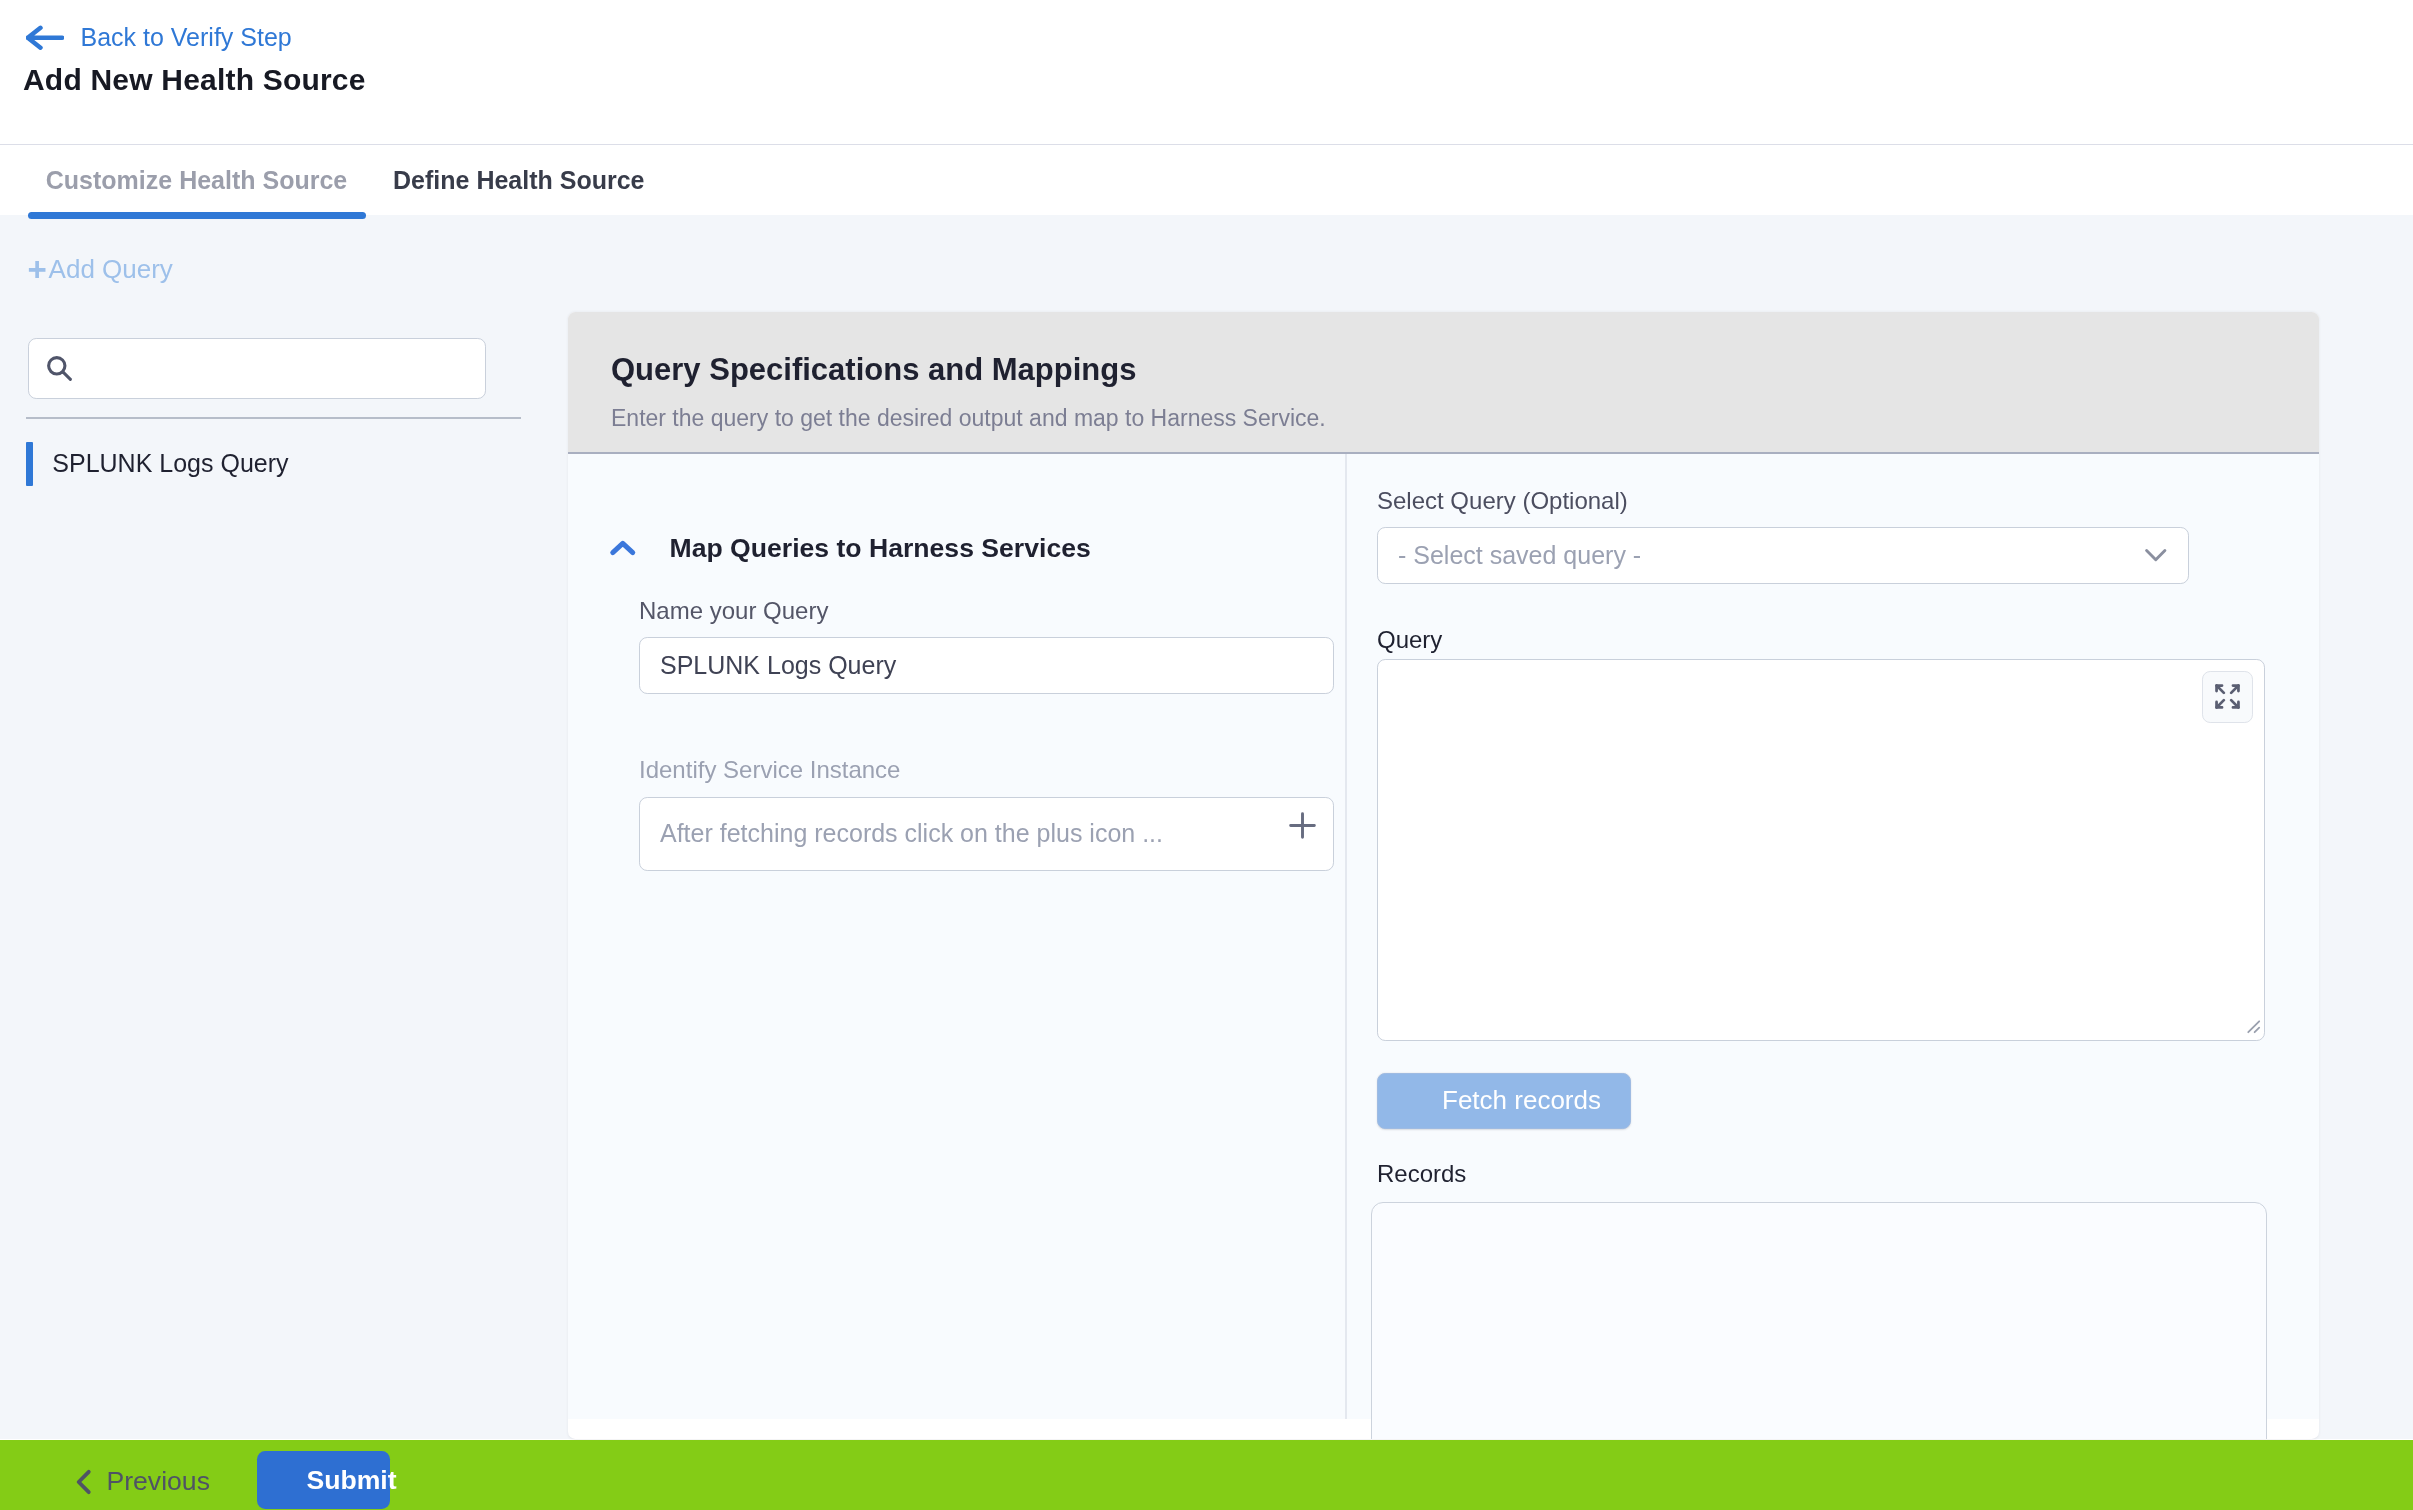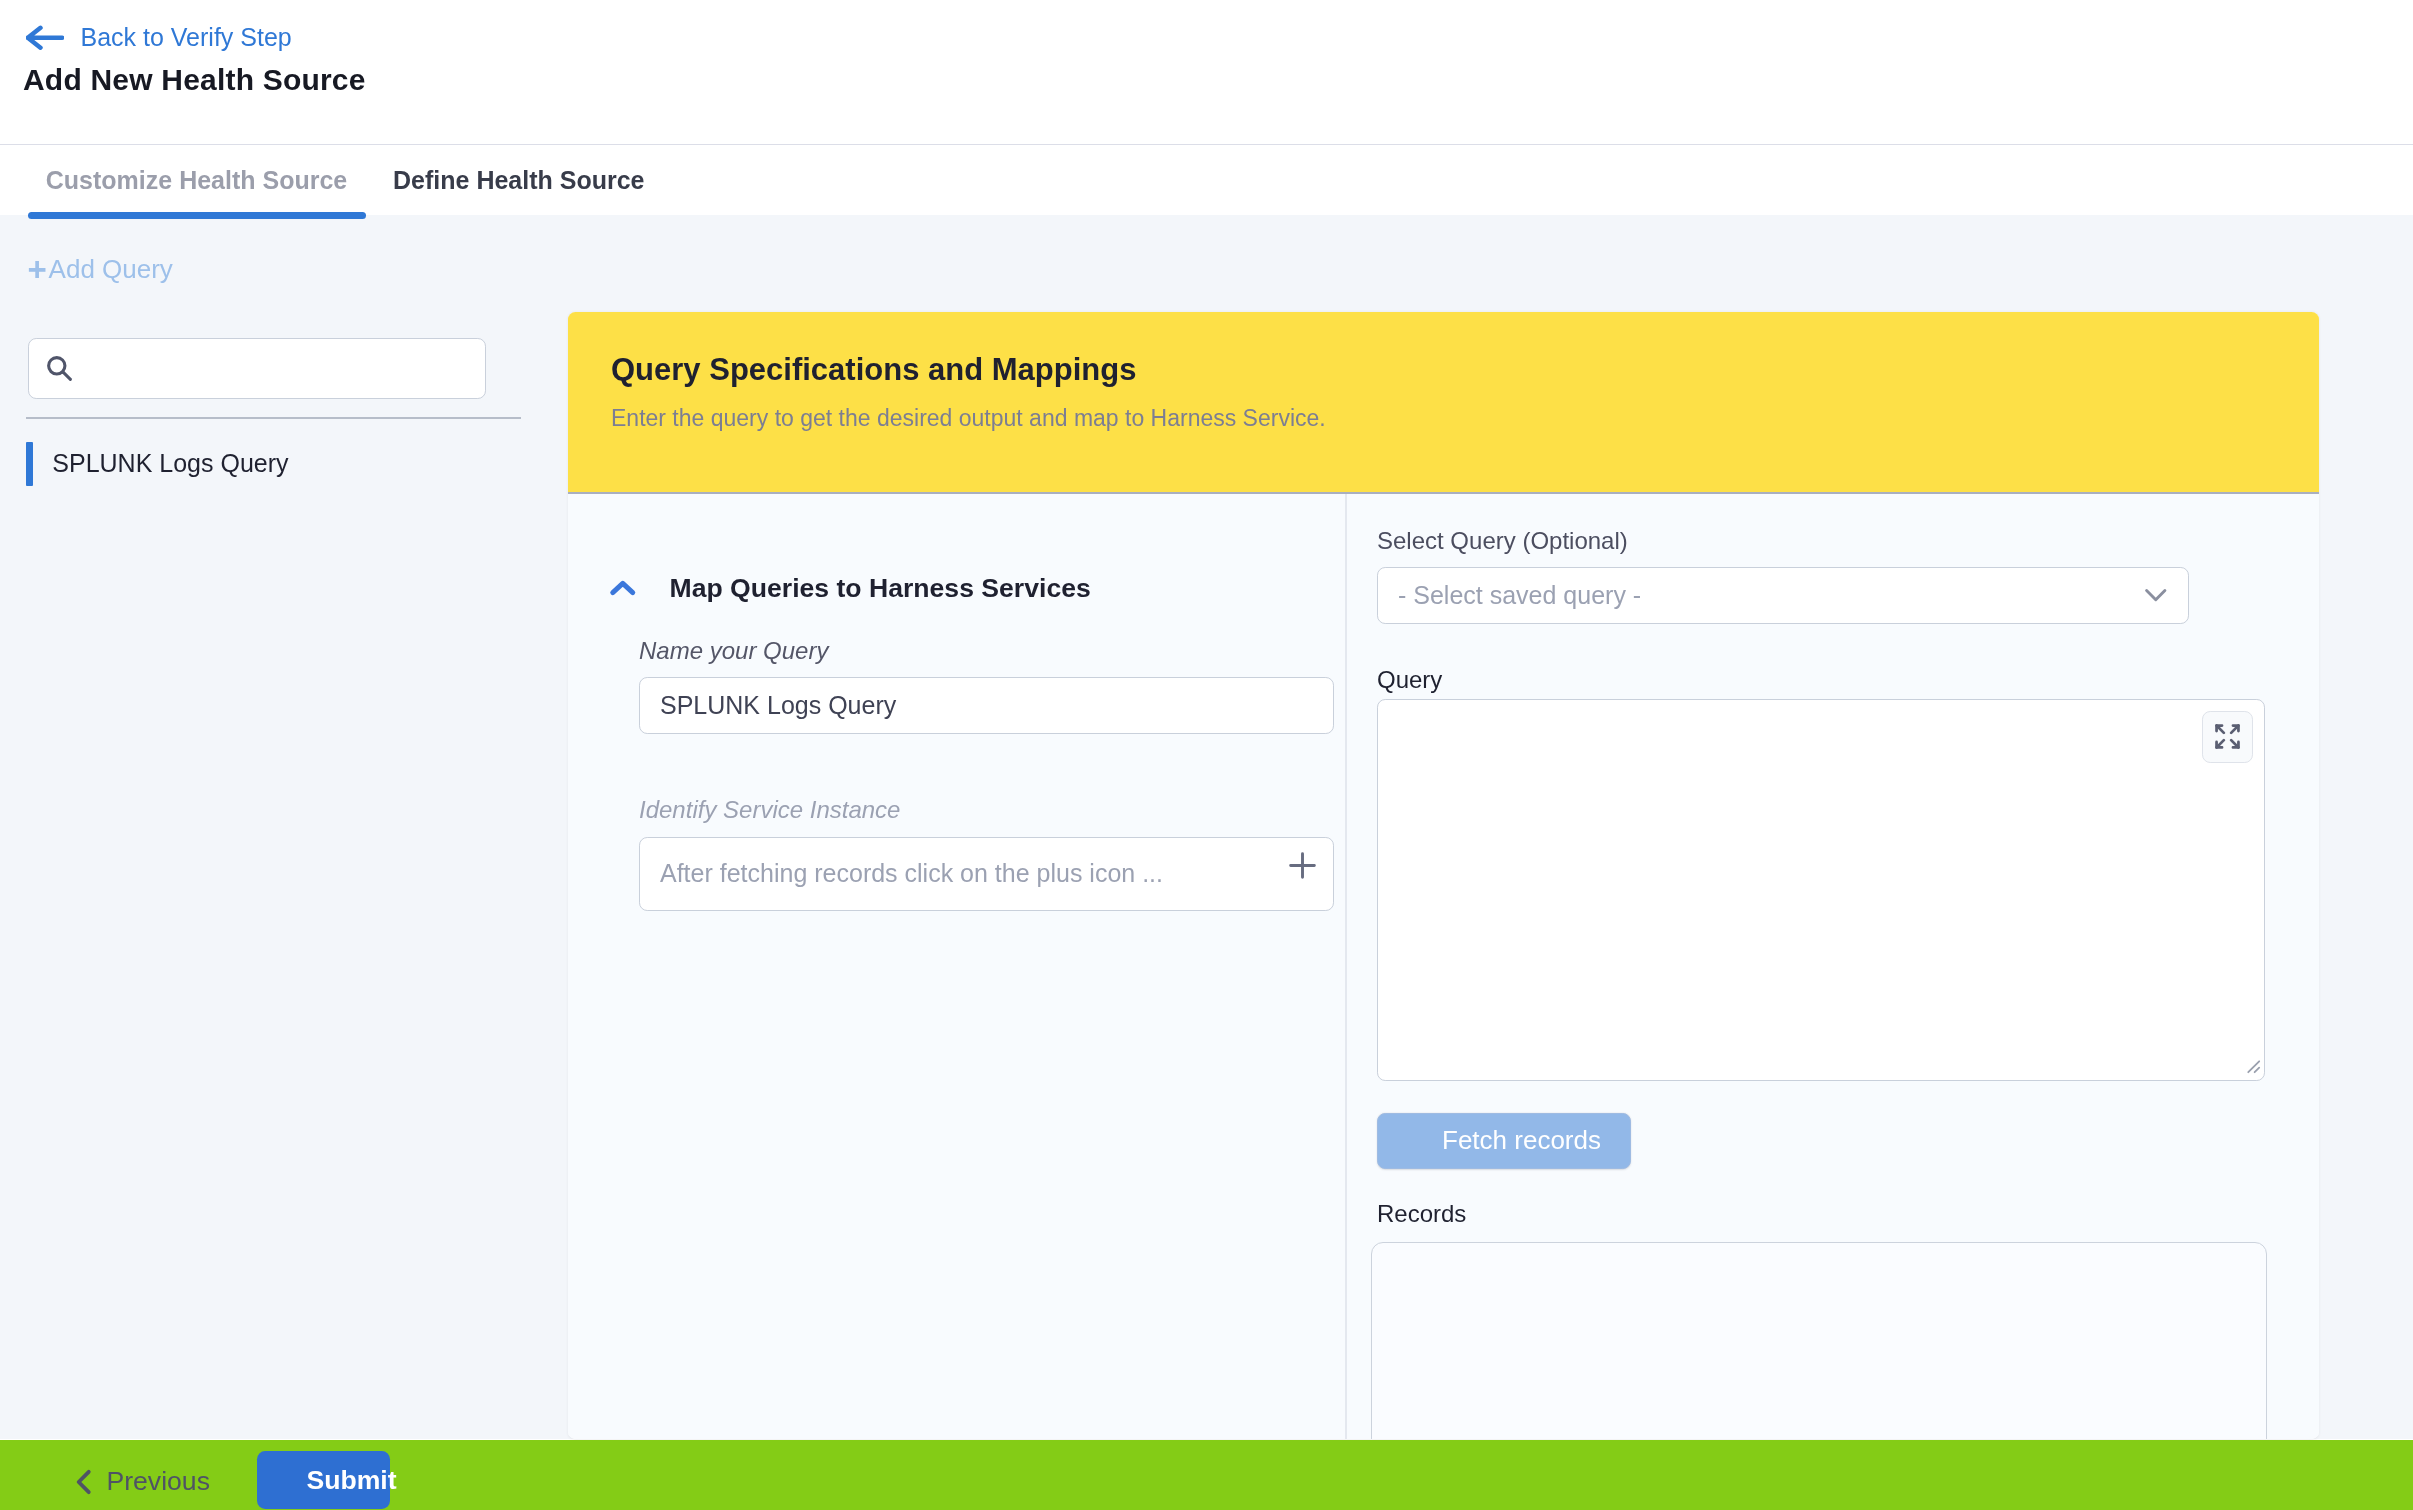--- a/index.html
+++ b/index.html
@@ -64,7 +64,7 @@
     background:#ffffff; border-radius:7.3px; overflow:hidden;
     box-shadow:0 0.9px 2.7px rgba(40,41,61,.08);
   }
-  .panel-header { height:180px; background:#fde047; padding:40px 0 0 43px; }
+  .panel-header { height:140px; background:#e5e5e5; padding:40px 0 0 43px; }
   .panel-title { font-size:31px; font-weight:bold; color:#1f2130; }
   .panel-sub { font-size:23px; color:#7c7e93; margin-top:16.5px; }
   .panel-divider { height:1.8px; background:#a9afc0; }

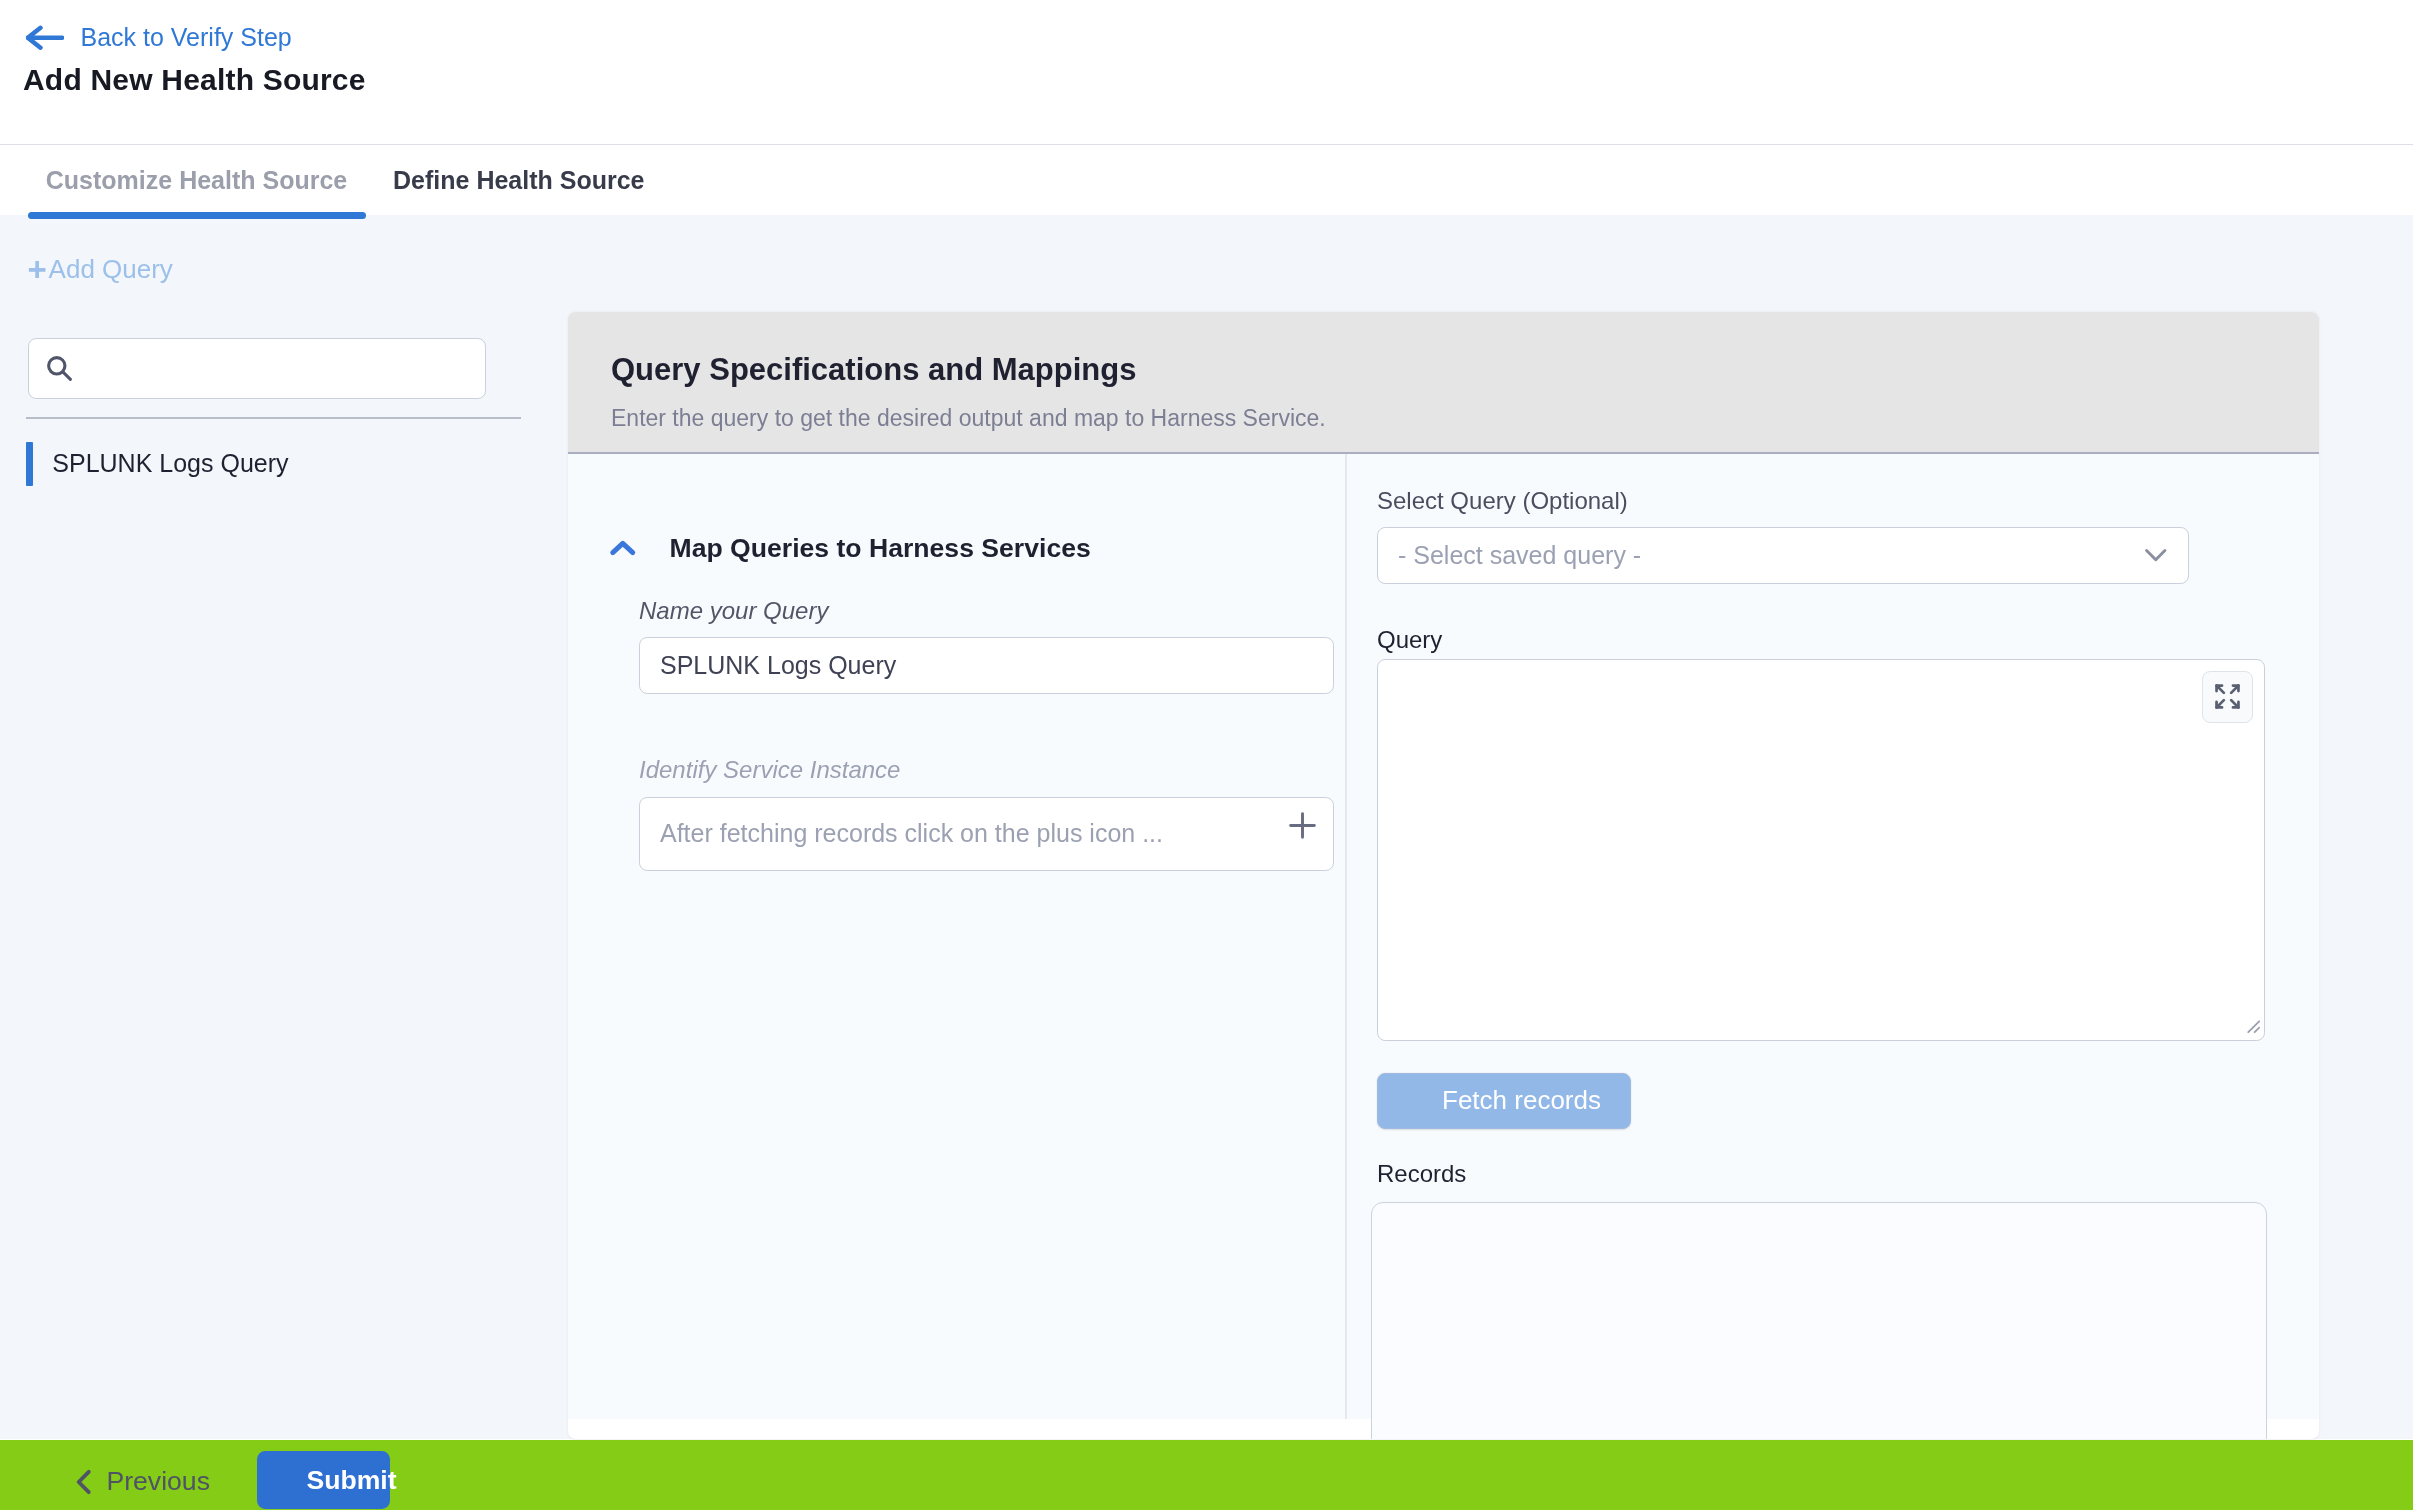--- a/index.html
+++ b/index.html
@@ -76,7 +76,7 @@
   .collapse-row { position:absolute; left:41px; top:79px; display:flex; align-items:center; cursor:pointer; }
   .collapse-row .ttl { font-size:26.6px; font-weight:bold; color:#1f2130; margin-left:33px; }
 
-  .field-label { position:absolute; font-size:24px; color:#545668;font-style:italic; }
+  .field-label { position:absolute; font-size:24px; color:#545668; }
   .lbl-name { left:71px; top:143px; }
   .lbl-si { left:71px; top:302px; color:#9ba1b2; }
 

